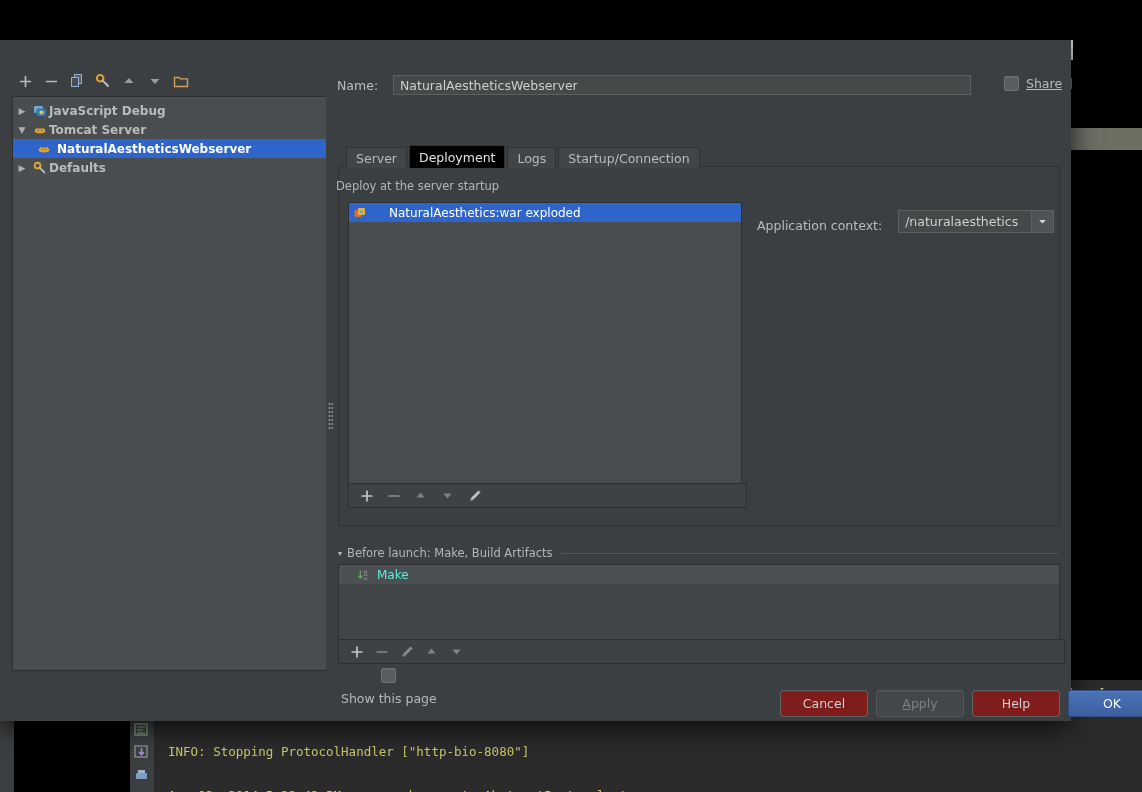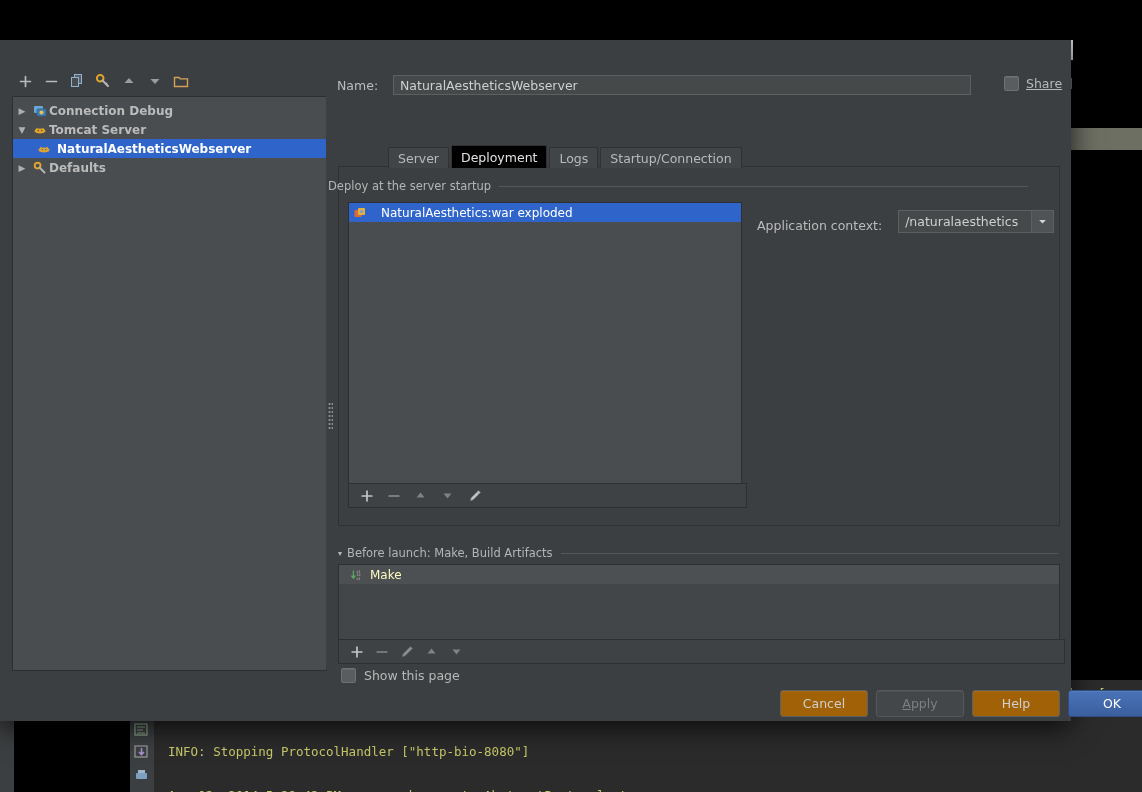--- a/index.html
+++ b/index.html
@@ -239,7 +239,7 @@
             <circle cx="8.5" cy="8.5" r="2" fill="#e8c44a"></circle>
           </svg>
         </span>
-        <span>Connection Debug</span>
+        <span>JavaScript Debug</span>
       </div>
       <div class="tnode">
         <span class="arrow">▼</span>

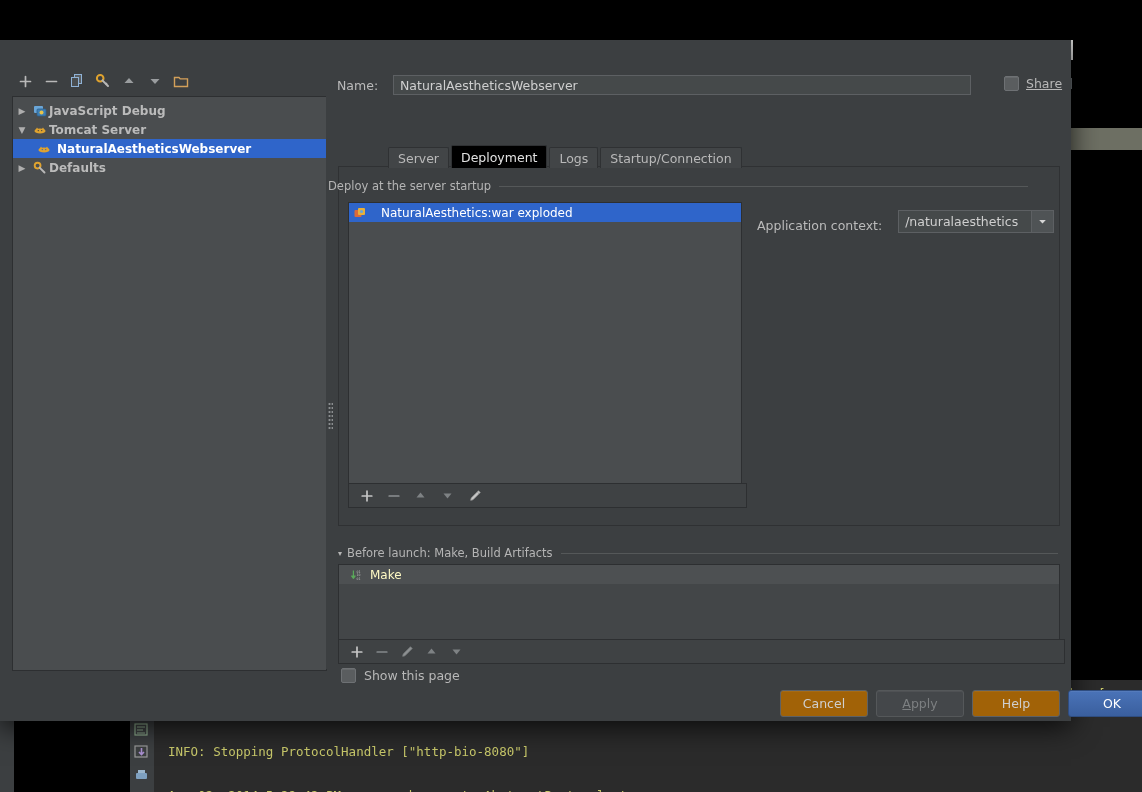--- a/index.html
+++ b/index.html
@@ -79,7 +79,7 @@
   .share-label{color:#b8b8b8;font-size:12.5px;text-decoration:underline;}
   .share-label u{text-decoration:underline;}
 
-  .tabs{position:absolute;left:346px;top:106px;display:flex;align-items:flex-end;height:22px;z-index:3;margin-left:42px;}
+  .tabs{position:absolute;left:346px;top:106px;display:flex;align-items:flex-end;height:22px;z-index:3;}
   .tab{height:20px;padding:0 9px;display:flex;align-items:center;font-size:12.5px;
        color:#b9b9b9;background:#424547;border:1px solid #2f3133;border-bottom:none;
        margin-right:2px;border-radius:2px 2px 0 0;}

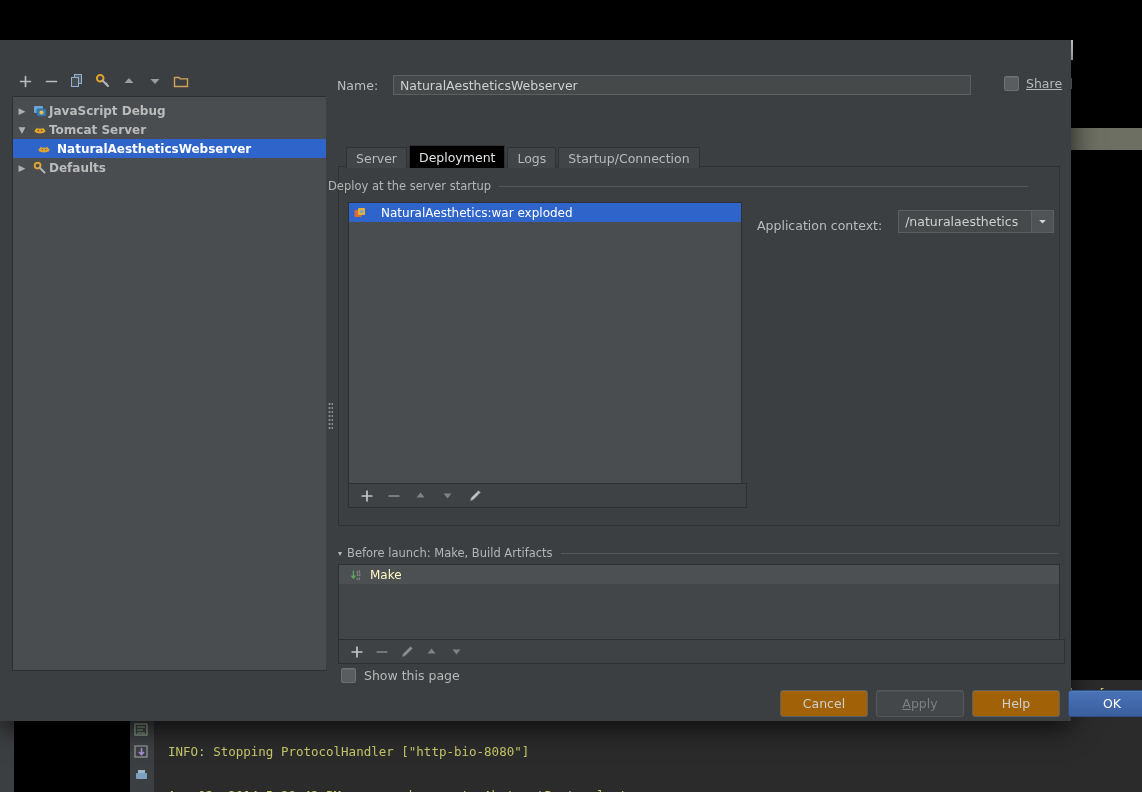--- a/index.html
+++ b/index.html
@@ -87,7 +87,7 @@
   .tab-panel{position:absolute;left:338px;top:126px;width:720px;height:358px;
       background:#3c3f41;border:1px solid #2f3133;}
 
-  .group-head{position:absolute;left:328px;top:139px;display:flex;align-items:center;width:700px;}
+  .group-head{position:absolute;left:336px;top:139px;display:flex;width:700px;flex-direction:column;}
   .group-head .ghtext{color:#b5b5b5;font-size:11.5px;white-space:nowrap;padding-right:8px;}
   .group-head .ghline{flex:1;height:1px;background:#555859;margin-top:1px;}
 

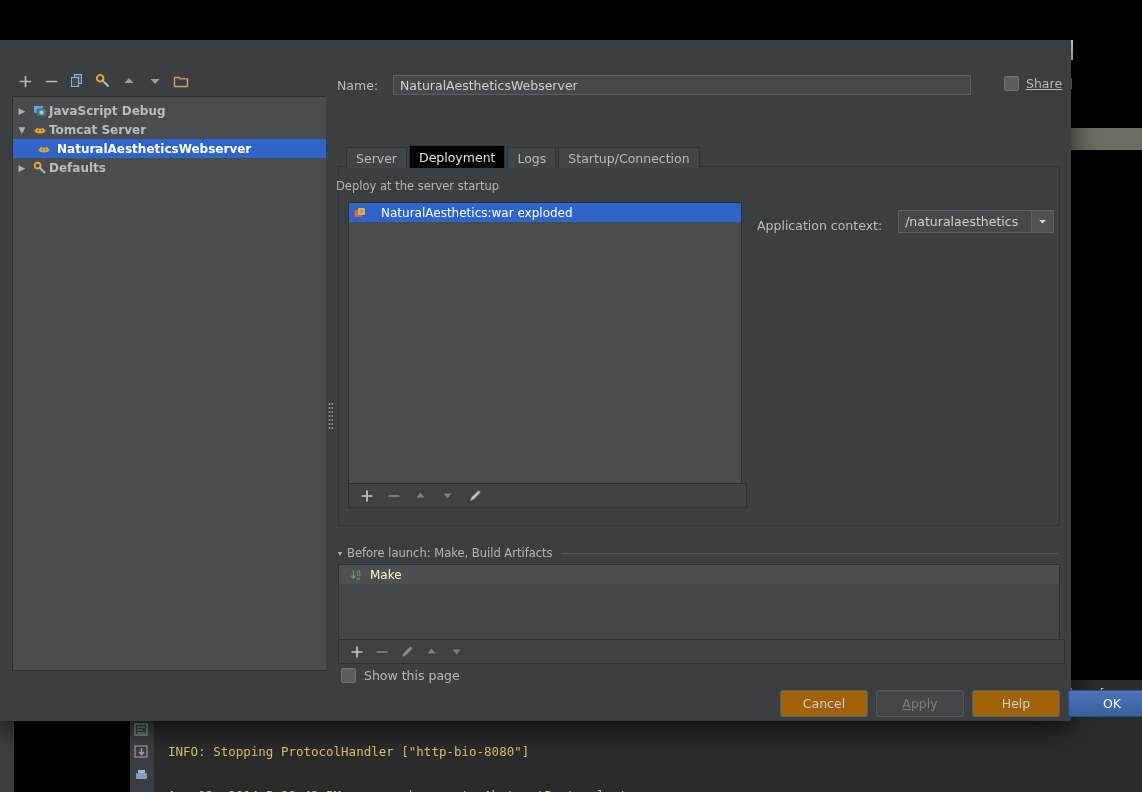--- a/index.html
+++ b/index.html
@@ -94,7 +94,7 @@
   .deploy-list{position:absolute;left:348px;top:162px;width:392px;height:280px;
       background:#4a4d4f;border:1px solid #2d2f31;overflow:hidden;}
   .deploy-item{height:19px;display:flex;align-items:center;padding-left:4px;
-      background:#2f65ca;color:#ffffff;font-size:12px;gap:14px;}
+      background:#2f65ca;color:#ffffff;font-size:12px;gap:22px;}
   .deploy-toolbar{position:absolute;left:348px;top:443px;width:392px;height:23px;
       background:#3f4244;border:1px solid #2d2f31;display:flex;align-items:center;padding-left:5px;gap:2px;}
   .dtb{width:25px;height:21px;display:flex;align-items:center;justify-content:center;}

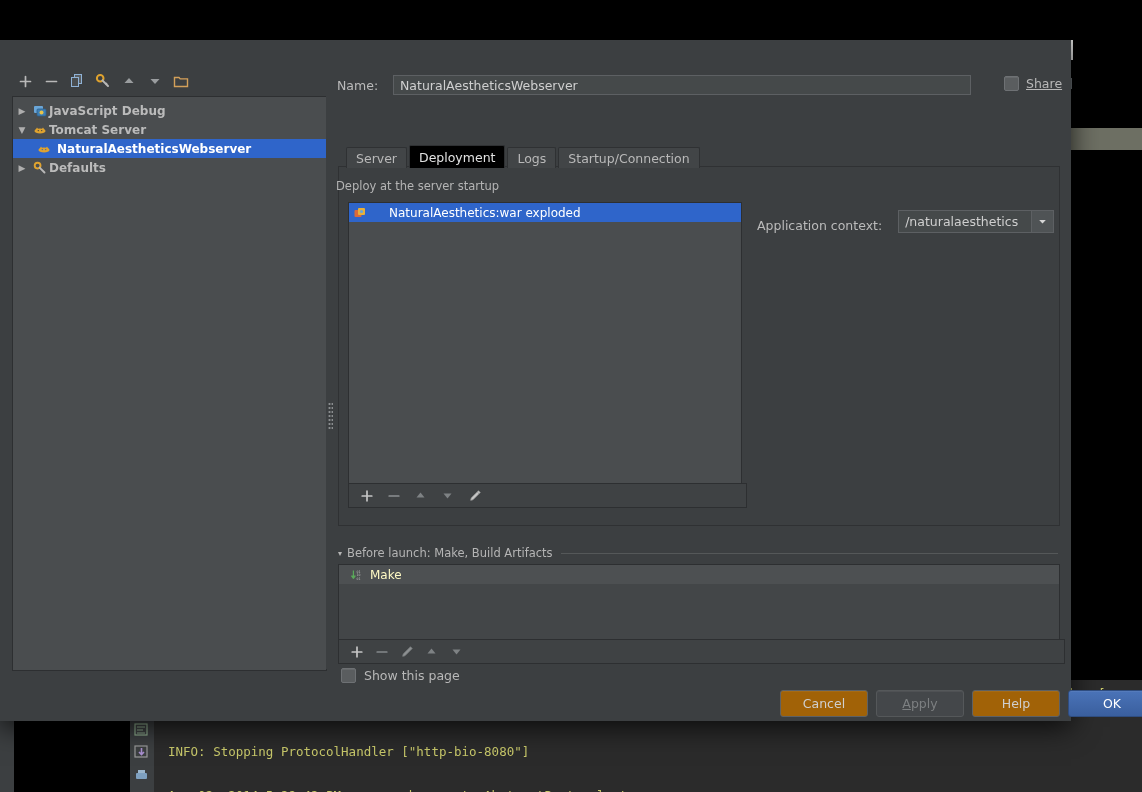--- a/index.html
+++ b/index.html
@@ -113,8 +113,8 @@
   .bl-head .bhline{flex:1;height:1px;background:#555859;margin-top:1px;}
   .bl-list{position:absolute;left:338px;top:524px;width:720px;height:75px;
       background:#434648;border:1px solid #2d2f31;overflow:hidden;}
-  .bl-item{height:19px;display:flex;align-items:center;padding-left:11px;gap:6px;
-      color:#fef9c3;font-size:12px;}
+  .bl-item{height:19px;display:flex;align-items:center;padding-left:18px;gap:6px;
+      color:#5eead4;font-size:12px;}
   .bl-item.hover{background:#4d5052;}
   .bl-toolbar{position:absolute;left:338px;top:599px;width:720px;height:23px;
       background:#3f4244;border:1px solid #2d2f31;display:flex;align-items:center;padding-left:5px;}

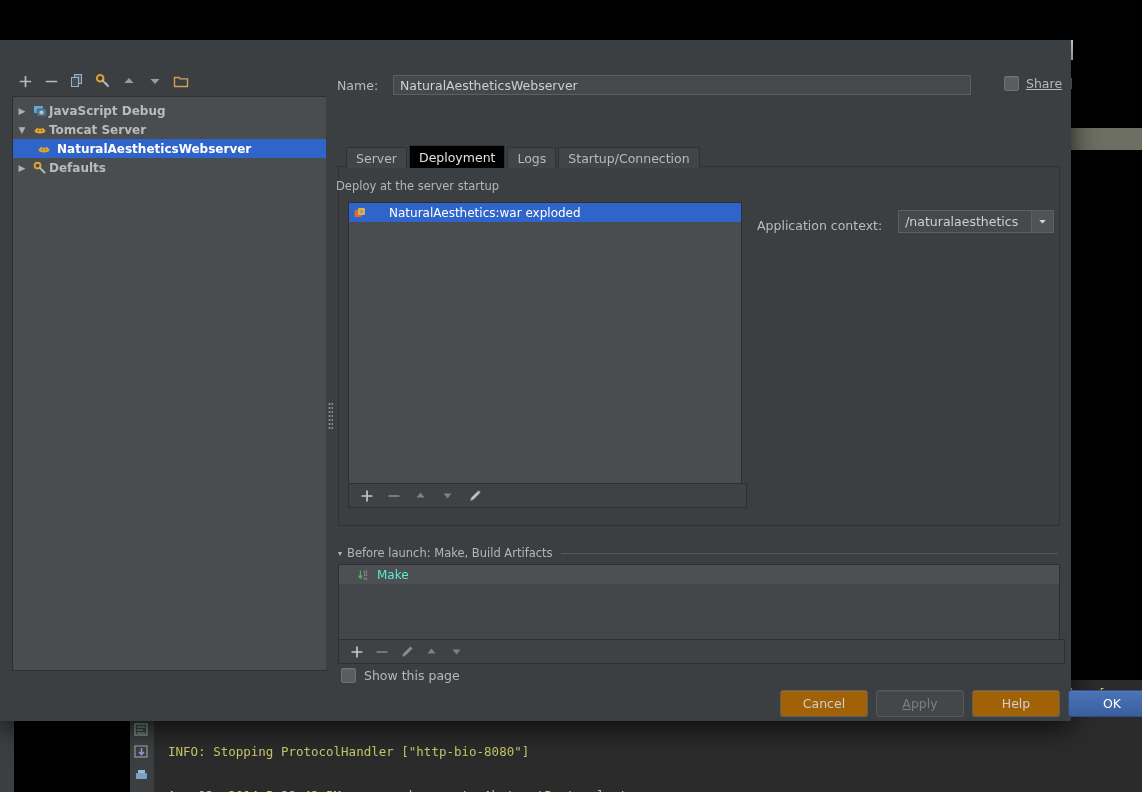--- a/index.html
+++ b/index.html
@@ -118,7 +118,7 @@
   .bl-item.hover{background:#4d5052;}
   .bl-toolbar{position:absolute;left:338px;top:599px;width:720px;height:23px;
       background:#3f4244;border:1px solid #2d2f31;display:flex;align-items:center;padding-left:5px;}
-  .showpage-row{position:absolute;left:341px;top:628px;display:flex;align-items:center;gap:8px;}
+  .showpage-row{position:absolute;left:341px;top:628px;display:flex;align-items:center;gap:8px;flex-direction:column;}
   .showpage-label{color:#b8b8b8;font-size:12.5px;}
 
   

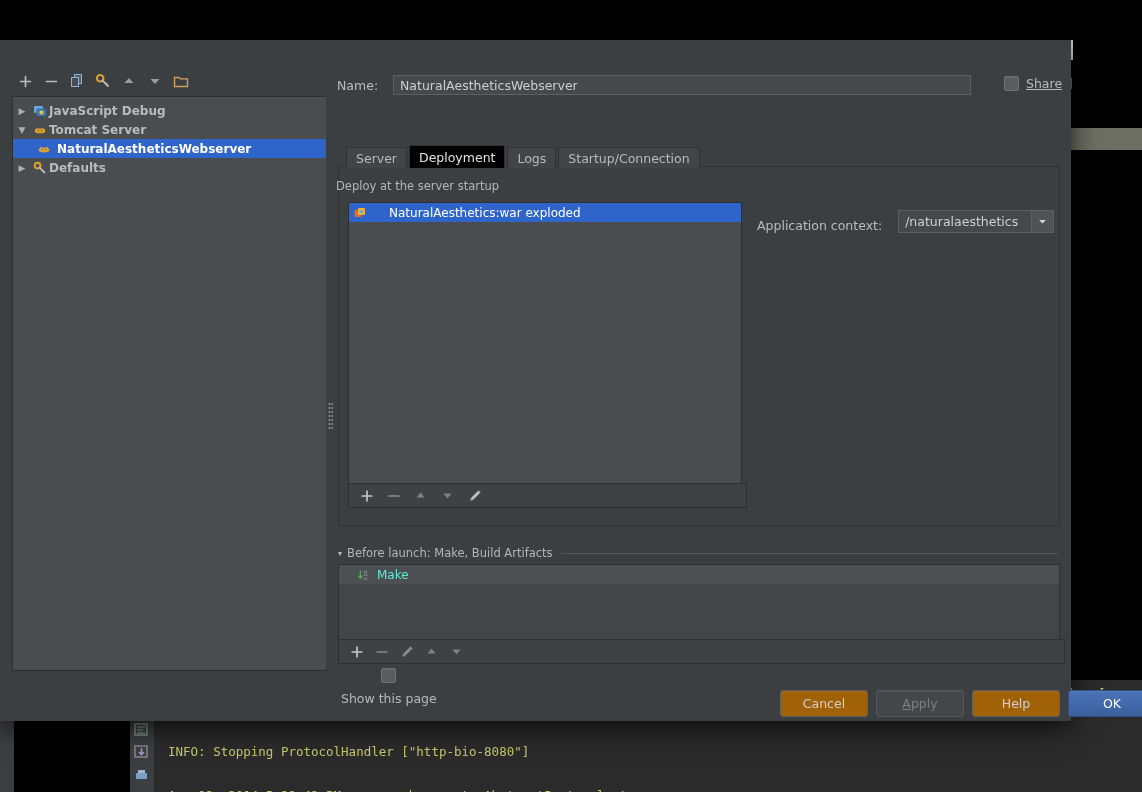--- a/index.html
+++ b/index.html
@@ -124,7 +124,7 @@
   
   .btnbar{position:absolute;left:780px;top:650px;display:flex;gap:8px;}
   .btn{height:25px;min-width:60px;padding:0 13px;display:flex;align-items:center;justify-content:center;
-      font-size:12.5px;color:#cfcfcf;background:#a16207;border:1px solid #5e6164;border-radius:3px;
+      font-size:12.5px;color:#cfcfcf;background:#7f1d1d;border:1px solid #5e6164;border-radius:3px;
       box-shadow:inset 0 1px 0 rgba(255,255,255,.06);}
   .btn.disabled{color:#7c7f81;border-color:#55585a;background:#44474a;}
   .btn.default{background:linear-gradient(to bottom,#4a73b8 0%,#3a5f9e 100%);

